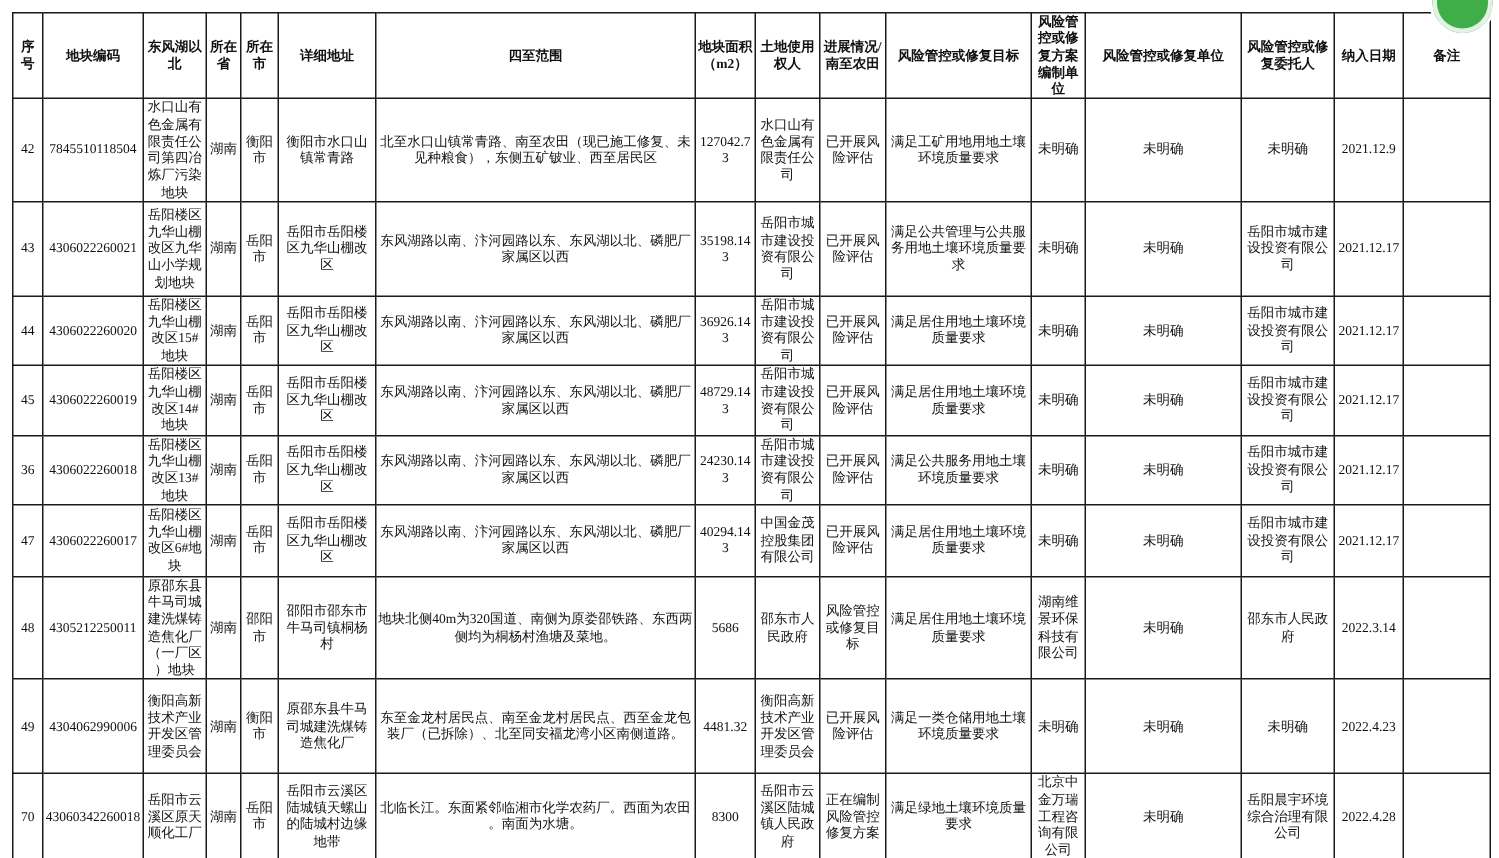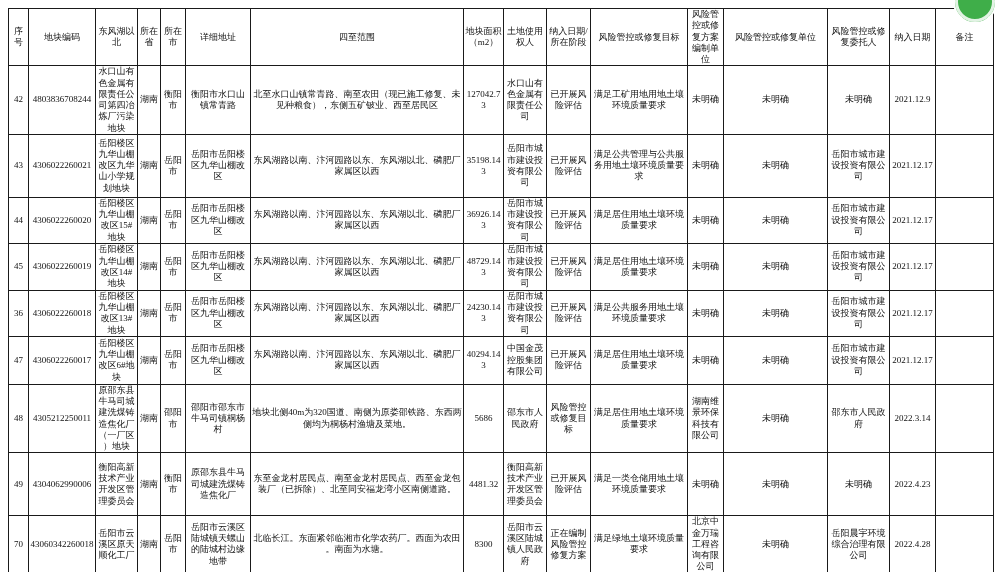--- a/index.html
+++ b/index.html
@@ -20,7 +20,7 @@
     word-break:break-all;line-break:anywhere;
     font-size:9px;line-height:1.25;color:#111;
   }
-  thead th{font-weight:normal;height:47px;font-size:9px;}
+  thead th{font-weight:bold;height:47px;font-size:9px;}
   .badge{
     position:absolute;left:953px;top:-20px;width:40px;height:40px;
     border-radius:50%;

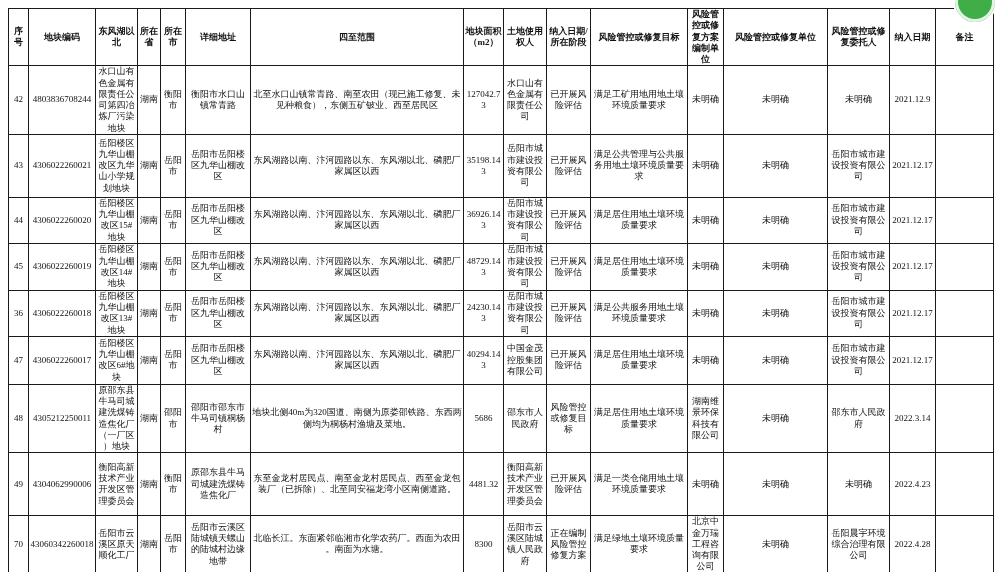--- a/index.html
+++ b/index.html
@@ -64,7 +64,7 @@
           <th>四至范围</th>
           <th>地块面积（m2）</th>
           <th>土地使用权人</th>
-          <th>纳入日期/所在阶段</th>
+          <th>进展情况/南至农田</th>
           <th>风险管控或修复目标</th>
           <th>风险管控或修复方案编制单位</th>
           <th>风险管控或修复单位</th>

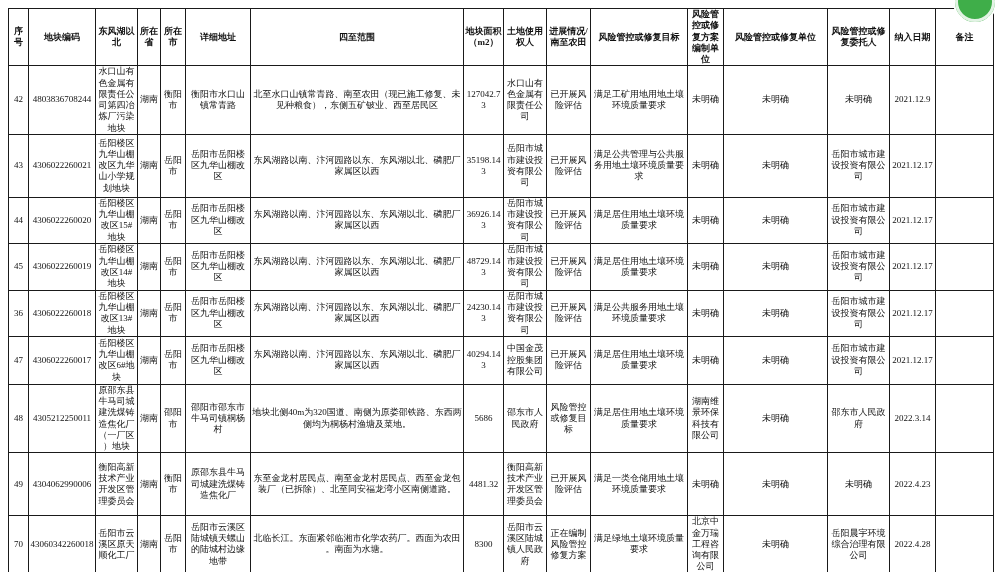--- a/index.html
+++ b/index.html
@@ -76,7 +76,7 @@
     <tbody>
         <tr style="height: 67px;">
           <td>42</td>
-          <td>4803836708244</td>
+          <td>7845510118504</td>
           <td>水口山有色金属有限责任公司第四冶炼厂污染地块</td>
           <td>湖南</td>
           <td>衡阳市</td>

